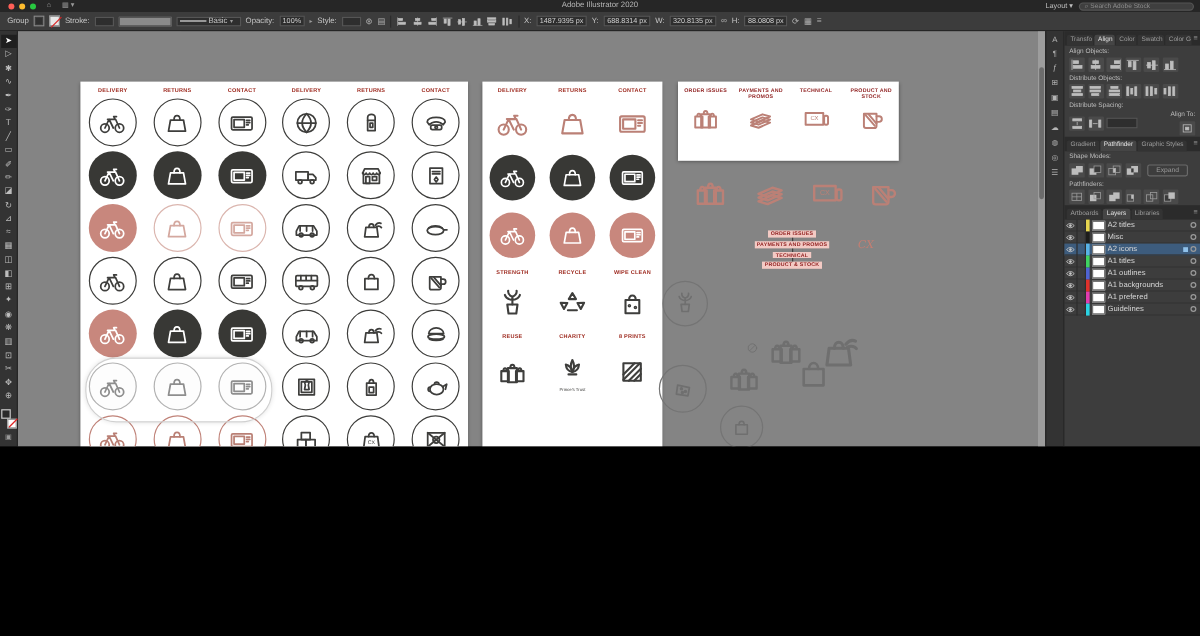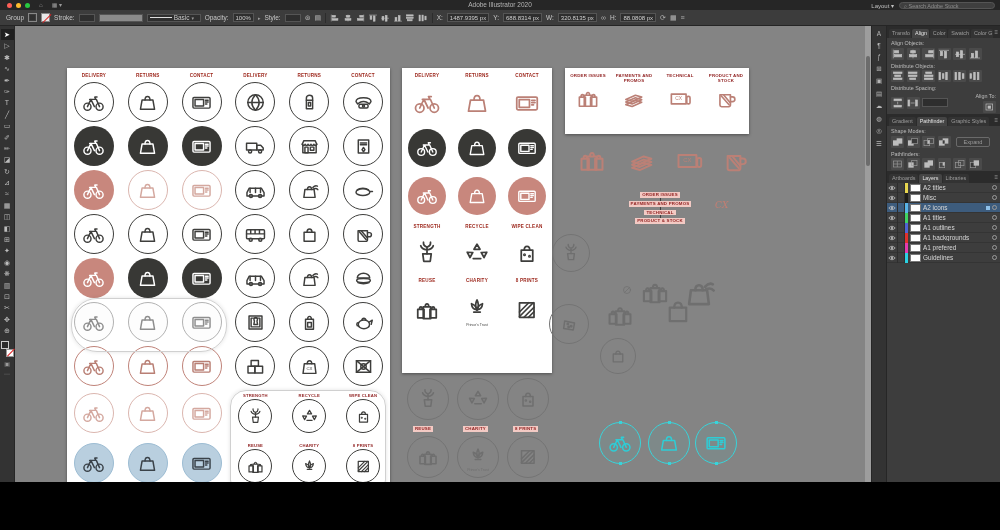--- a/index.html
+++ b/index.html
@@ -5,7 +5,7 @@
   * { margin:0; padding:0; box-sizing:border-box; }
   html,body { background:#000; }
   body { font-family:"Liberation Sans", sans-serif; }
-  .app { position:relative; width:1000px; height:482px; background:#3a3a3a; overflow:hidden; }
+  .app { position:relative; width:1000px; height:372px; background:#3a3a3a; overflow:hidden; }
 
   
   .titlebar { position:absolute; left:0; top:0; width:1000px; height:10px; background:#262626; display:flex; align-items:center; }

